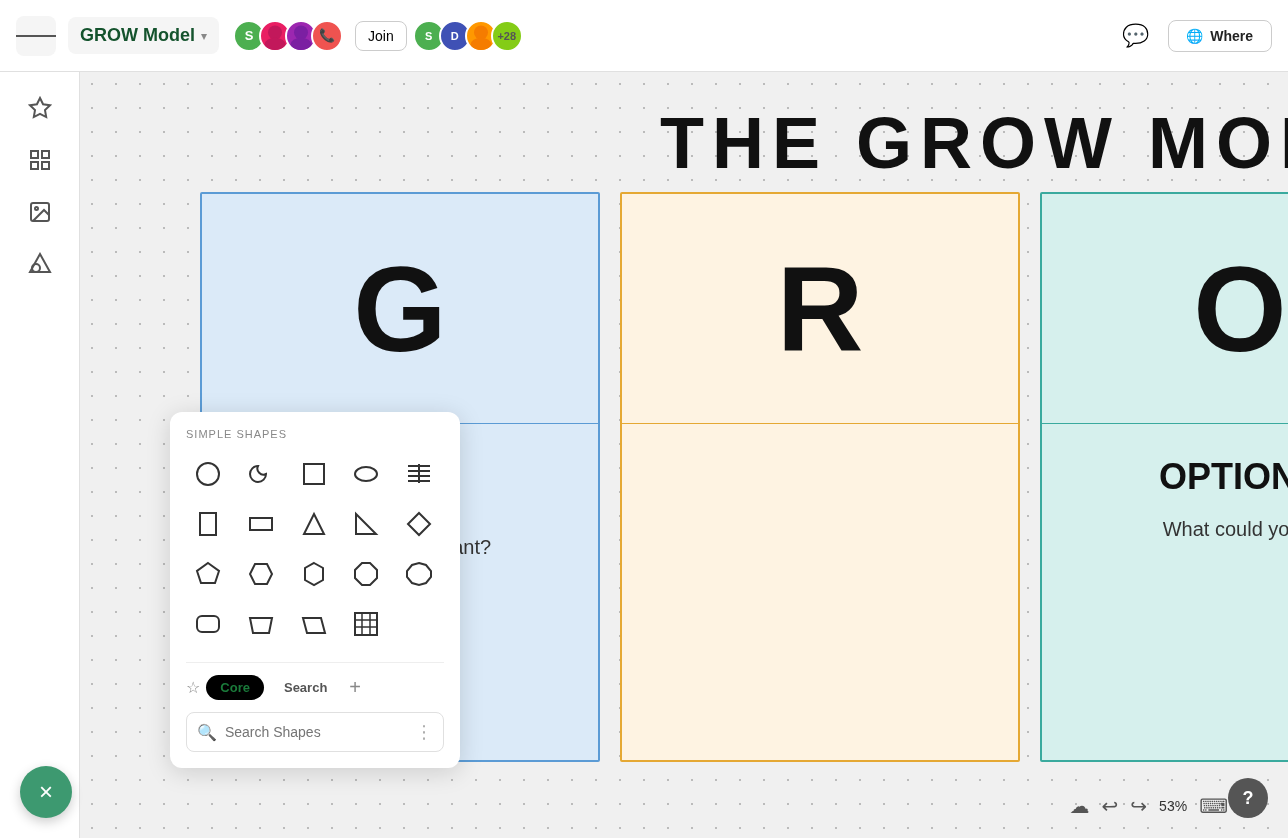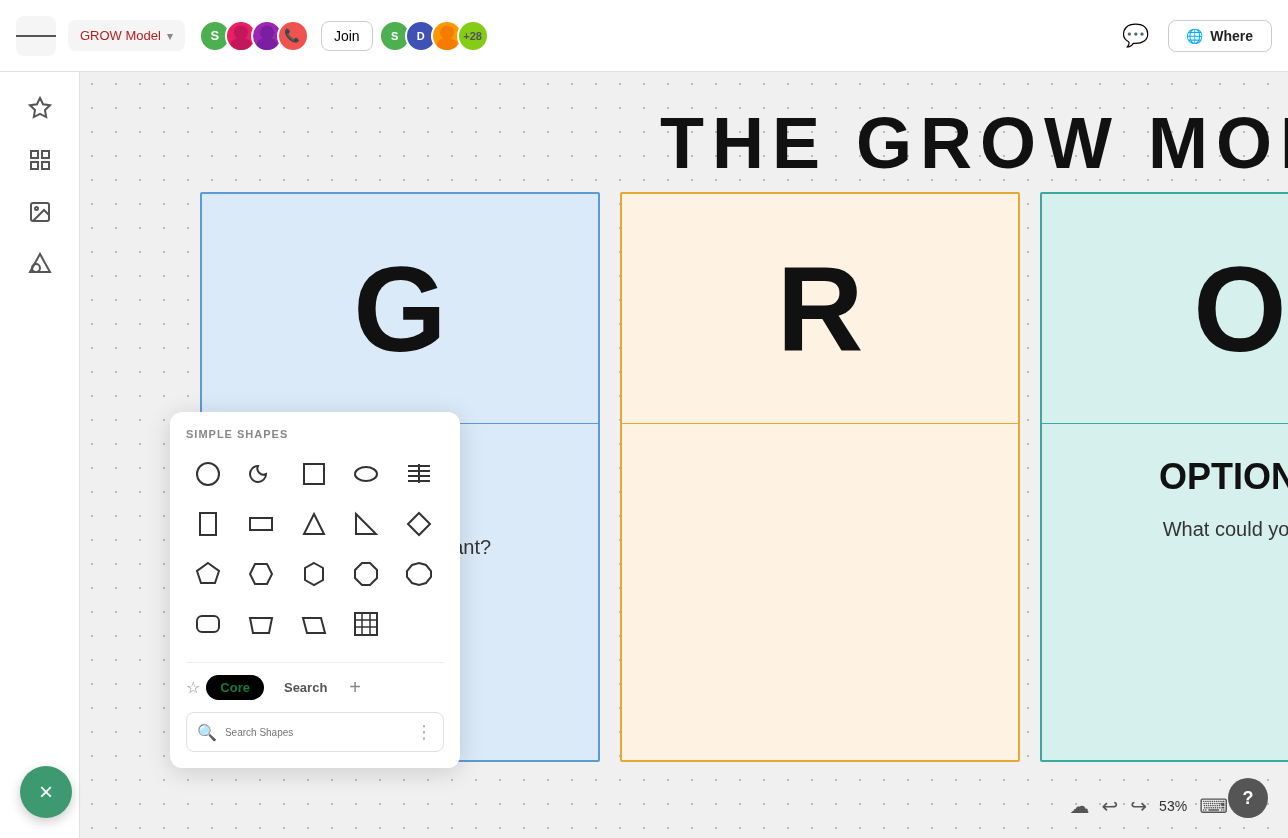--- a/index.html
+++ b/index.html
@@ -20,7 +20,7 @@
       display: flex; align-items: center; gap: 6px; background: #f5f5f5;
       border-radius: 8px; padding: 8px 12px; cursor: pointer;
     }
-    .doc-title { font-size: 13px; font-weight: 400; color: #b91c1c; }
+    .doc-title { font-size: 18px; font-weight: 700; color: #14532d; }
     .doc-title-chevron { color: #888; font-size: 12px; }
     .avatars { display: flex; align-items: center; margin-left: 8px; }
     .avatar {

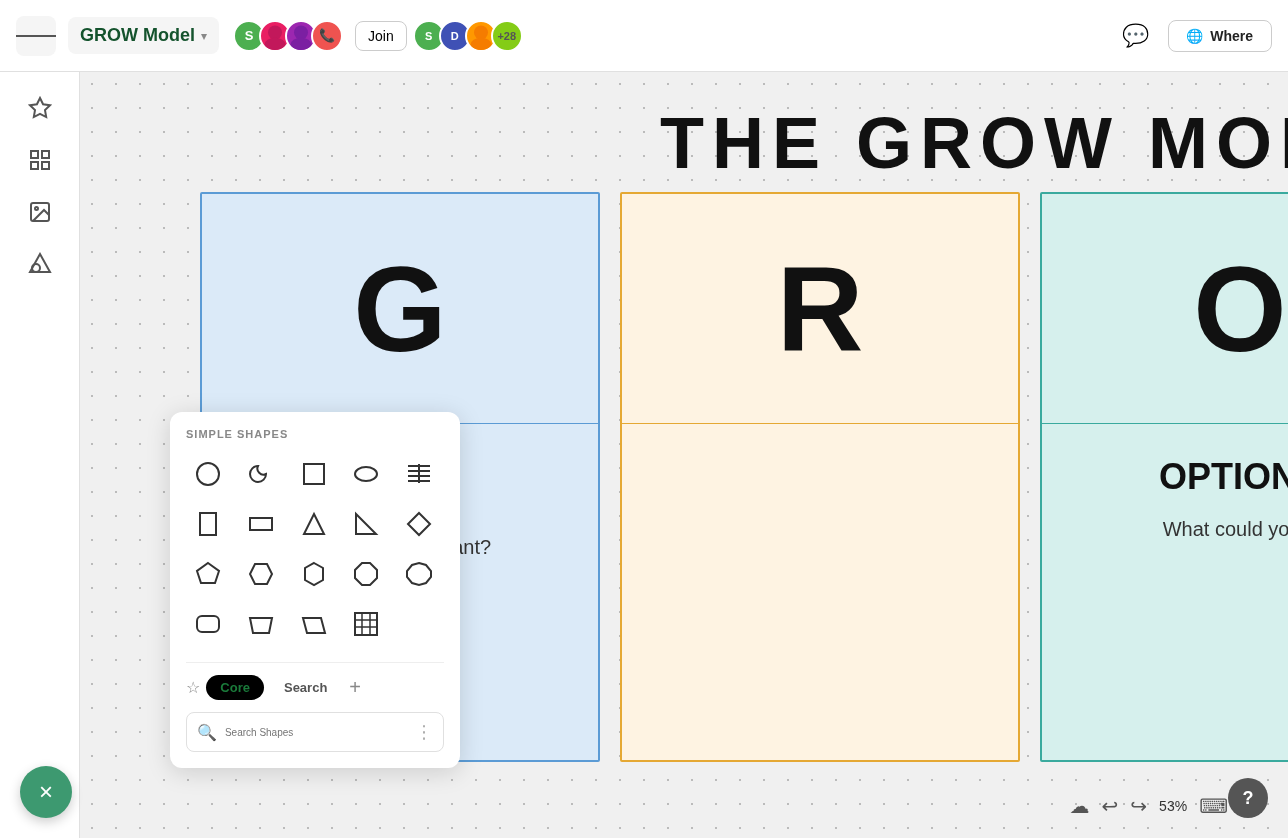--- a/index.html
+++ b/index.html
@@ -124,7 +124,7 @@
       z-index: 50; padding: 16px;
     }
     .shapes-section-label {
-      font-size: 11px; font-weight: 700; color: #888; letter-spacing: 1px;
+      font-size: 11px; font-weight: 400; color: #888; letter-spacing: 1px;
       margin-bottom: 12px; text-transform: uppercase;
     }
     .shapes-grid {

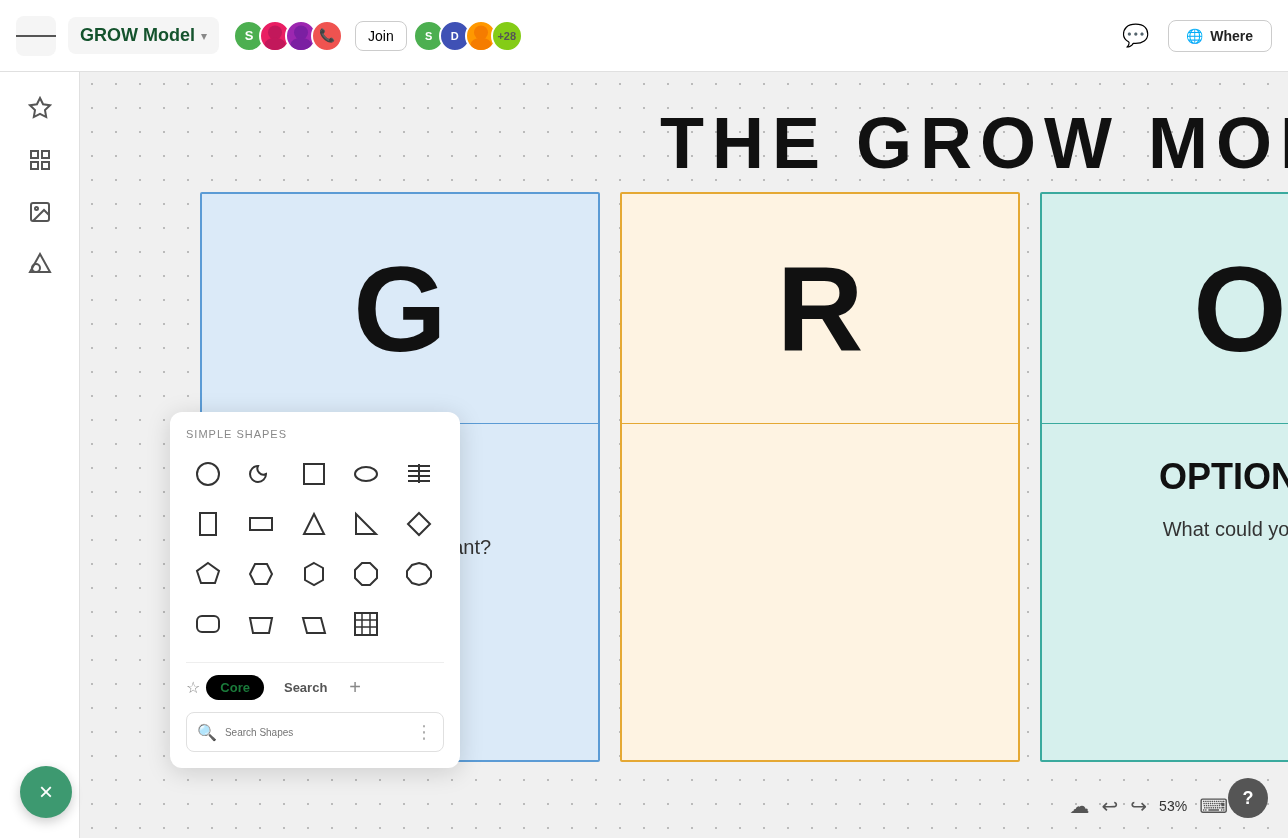--- a/index.html
+++ b/index.html
@@ -157,7 +157,7 @@
     }
     .search-icon { color: #aaa; font-size: 16px; }
     .search-input {
-      flex: 1; border: none; outline: none; font-size: 10px; color: #555; background: transparent;
+      flex: 1; border: none; outline: none; font-size: 14px; color: #555; background: transparent;
     }
     .search-more { color: #aaa; font-size: 18px; cursor: pointer; }
     .bottom-icon { font-size: 20px; color: #555; cursor: pointer; }

